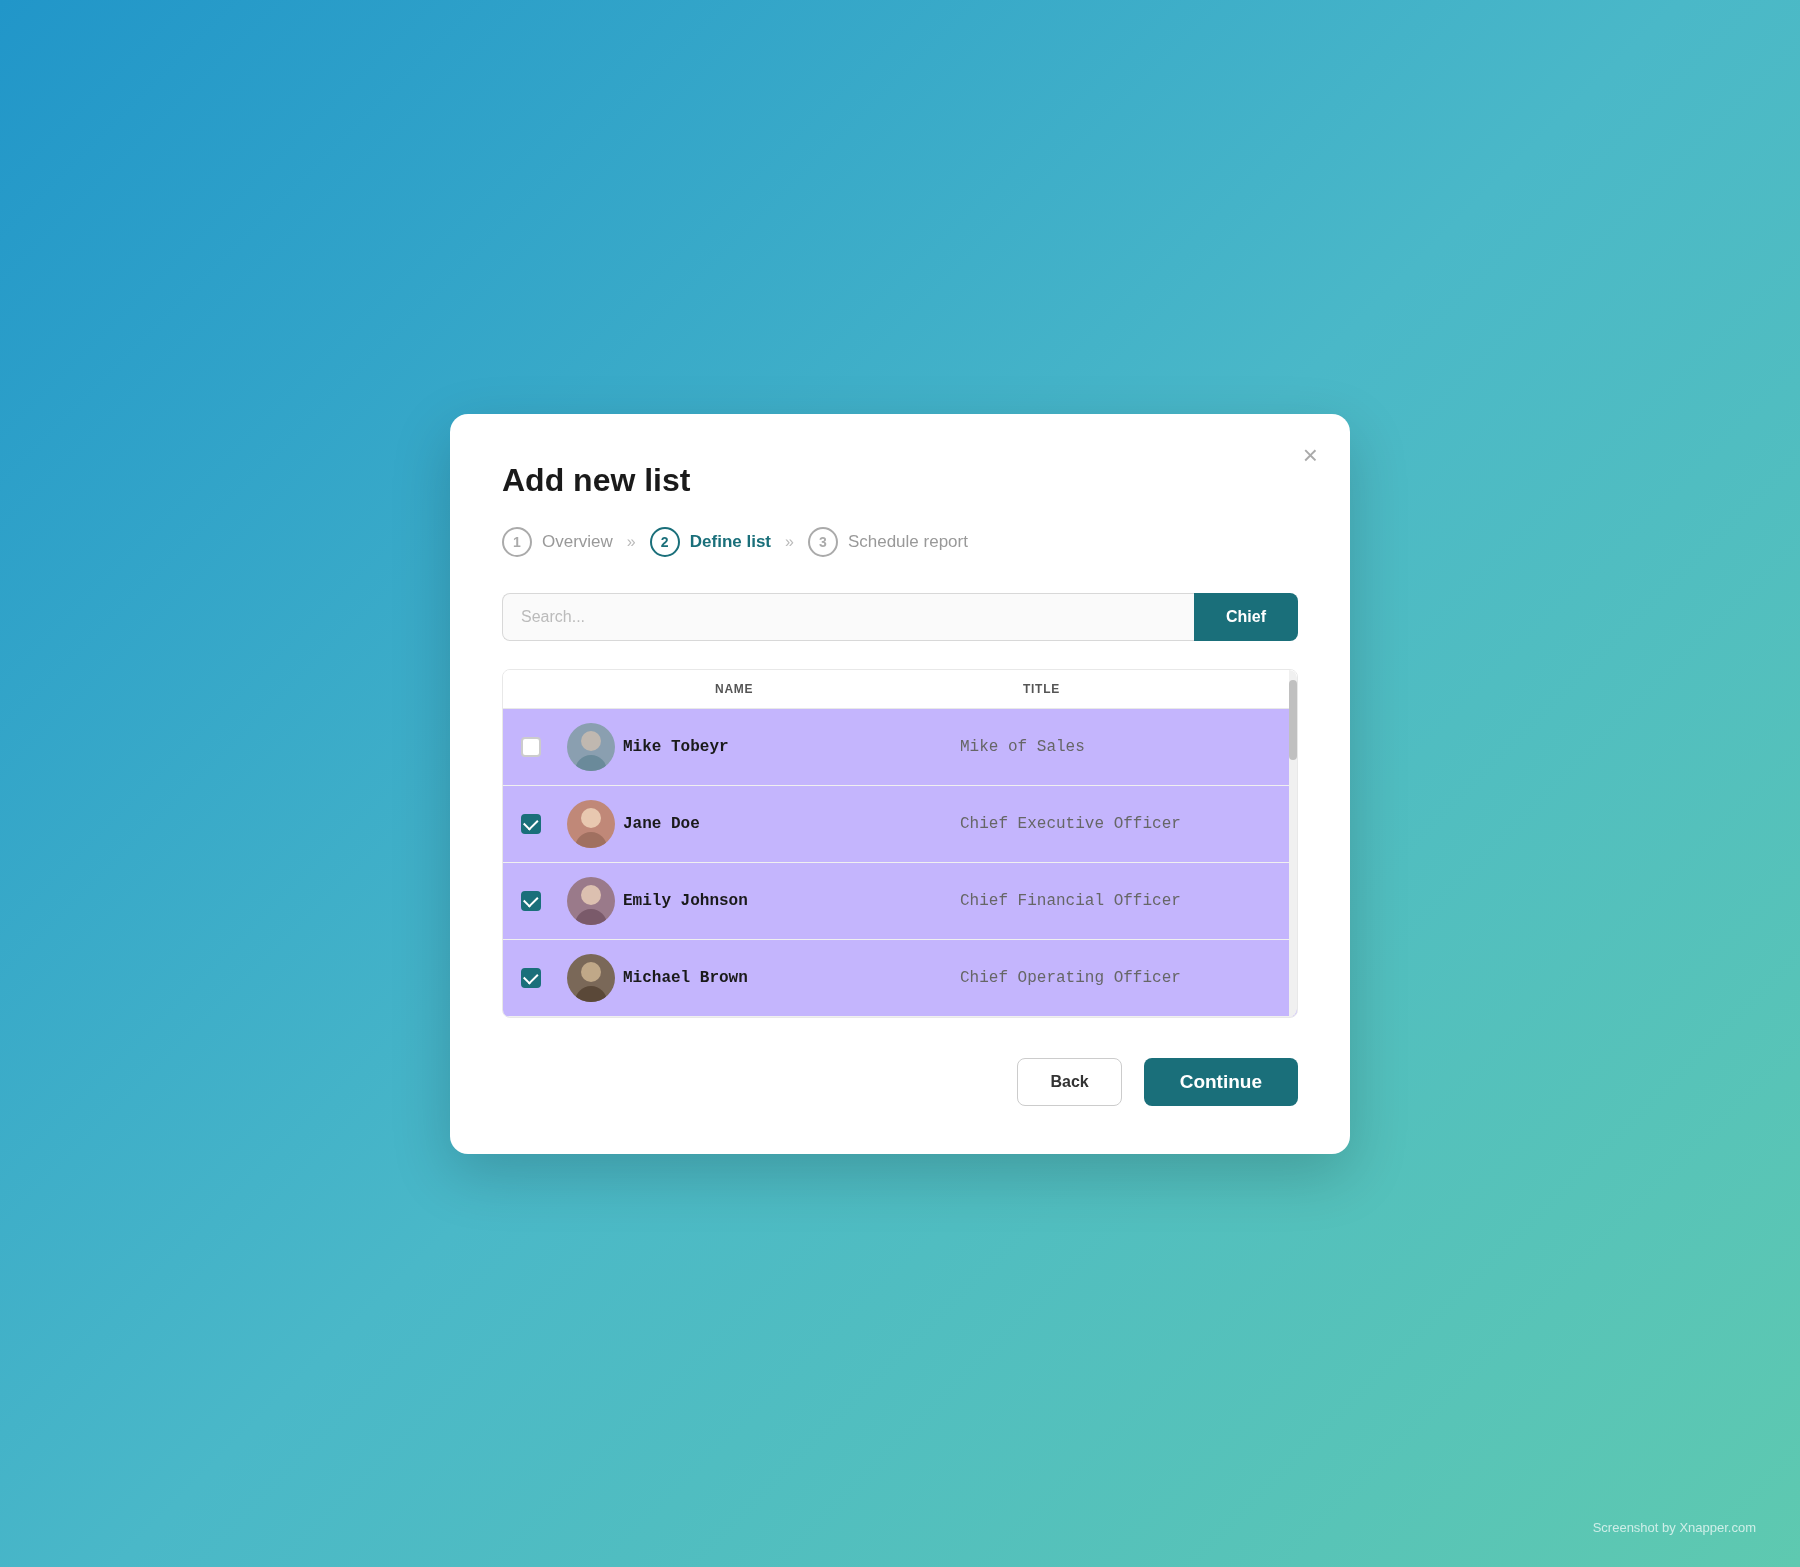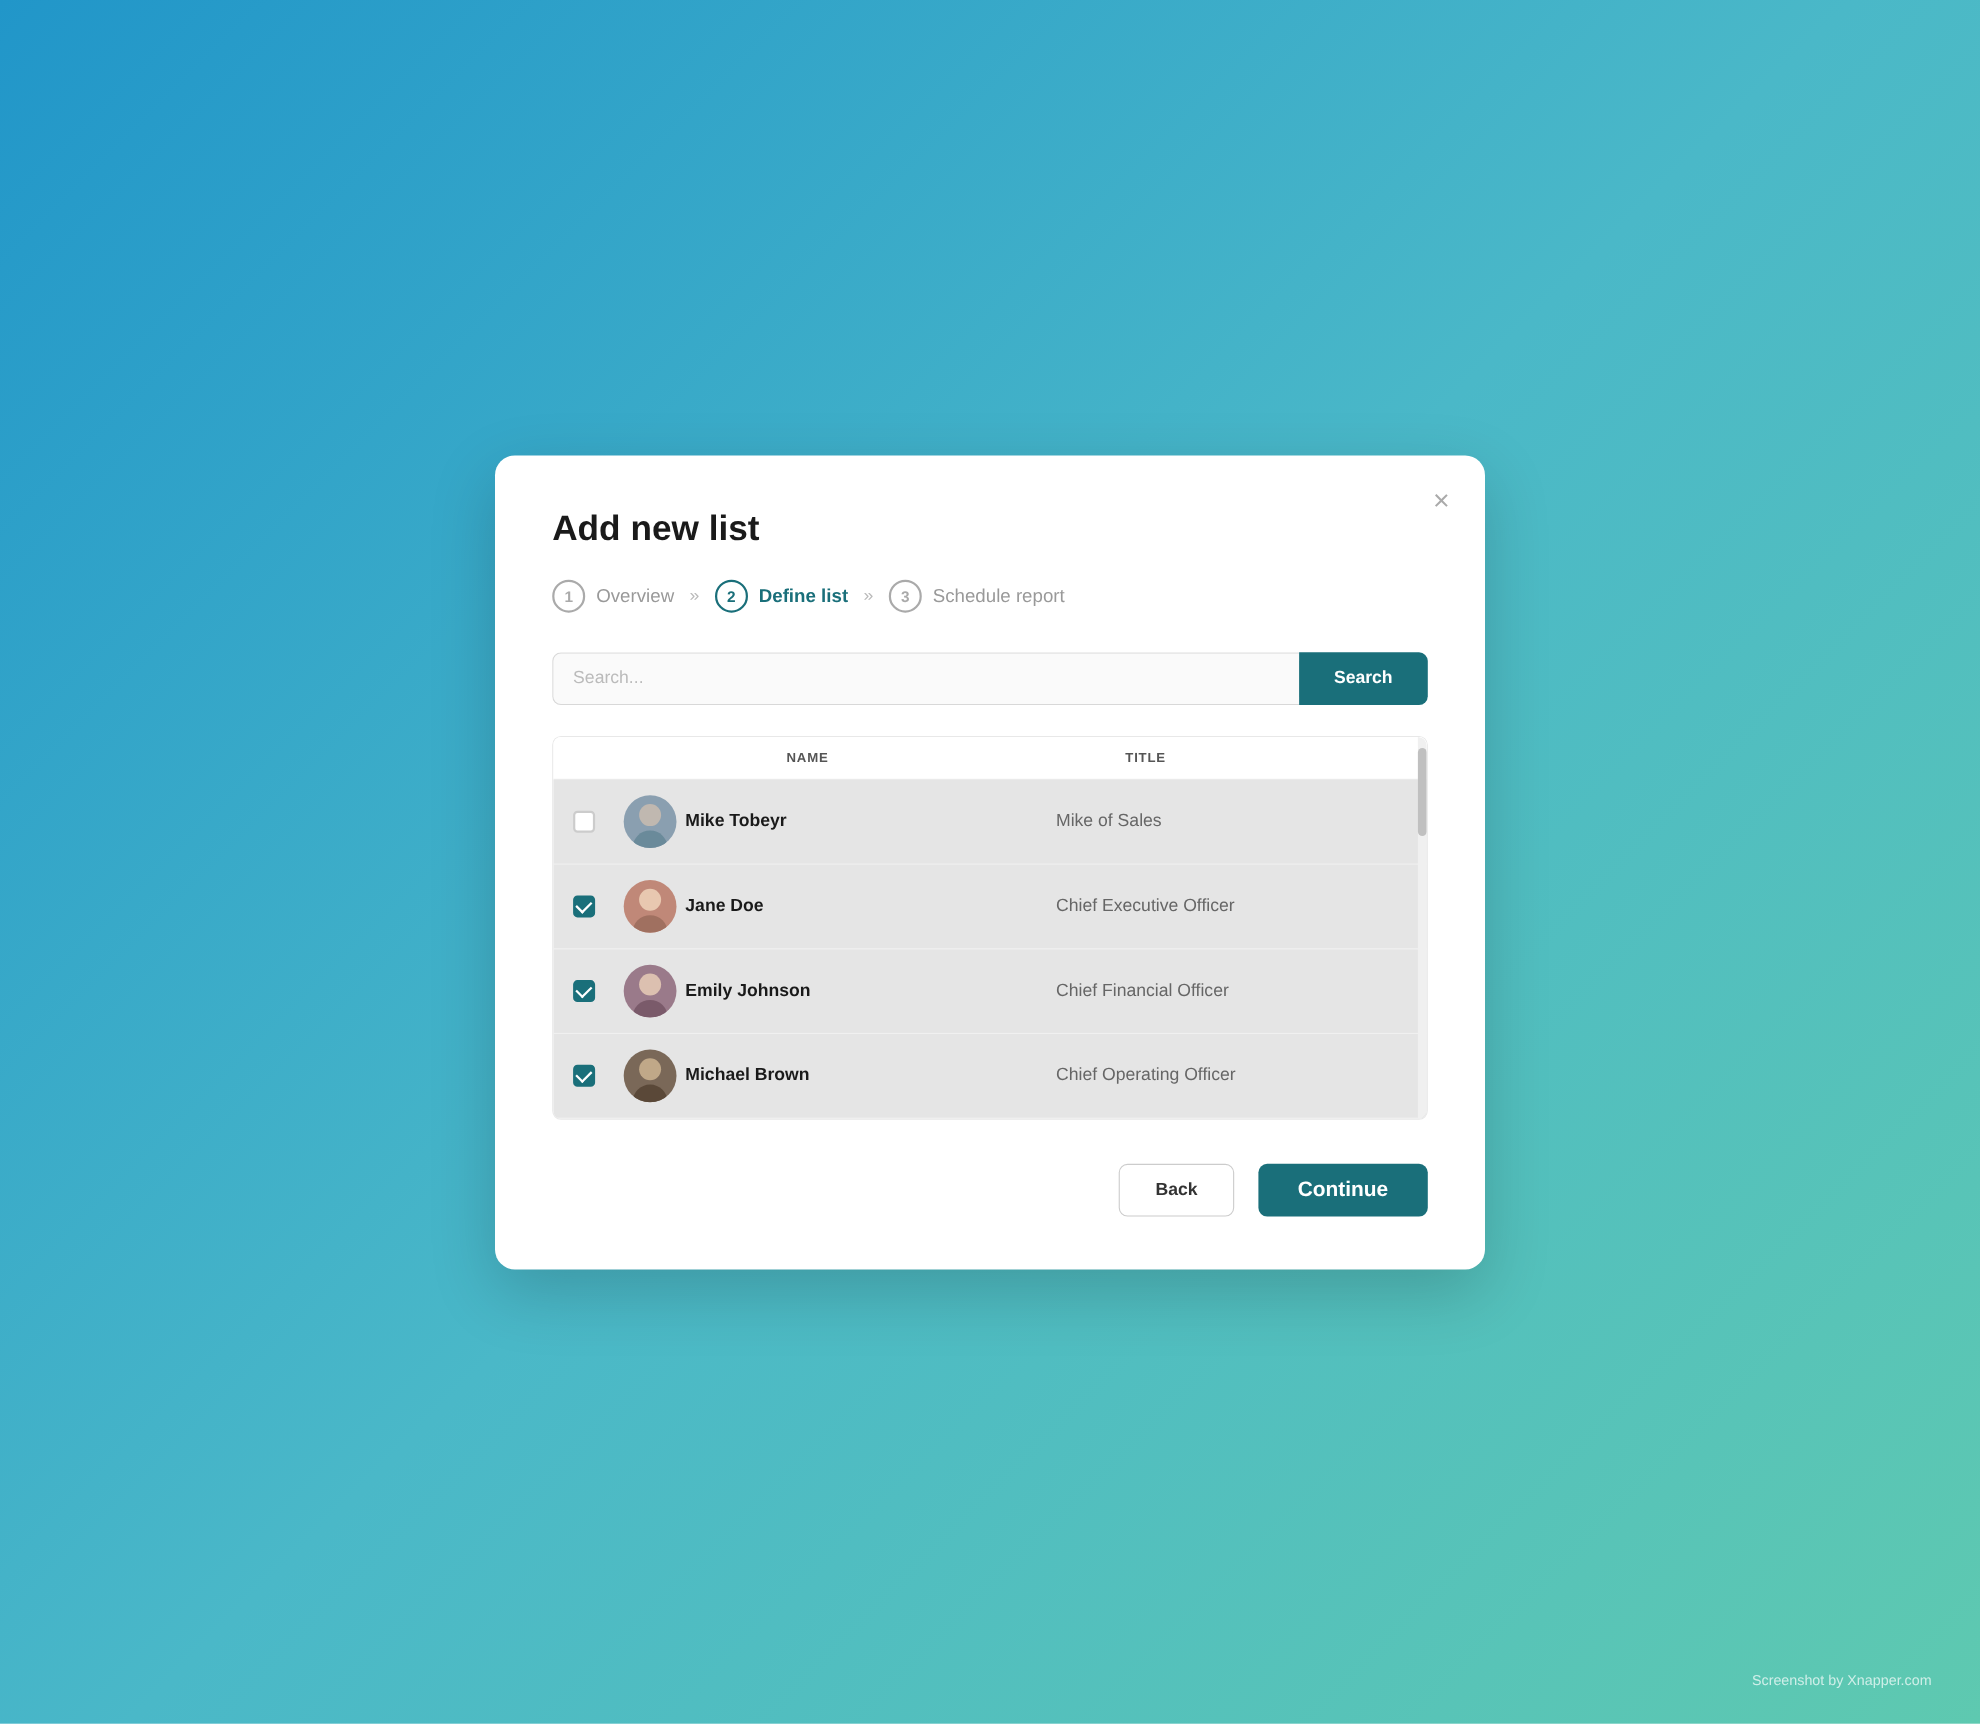--- a/index.html
+++ b/index.html
@@ -325,7 +325,7 @@
 
   <div class="search-row">
     <input class="search-input" type="text" placeholder="Search..." style="">
-    <button class="search-button">Search</button>
+    <button class="search-button">Chief</button>
   </div>
 
   <div class="table-container">

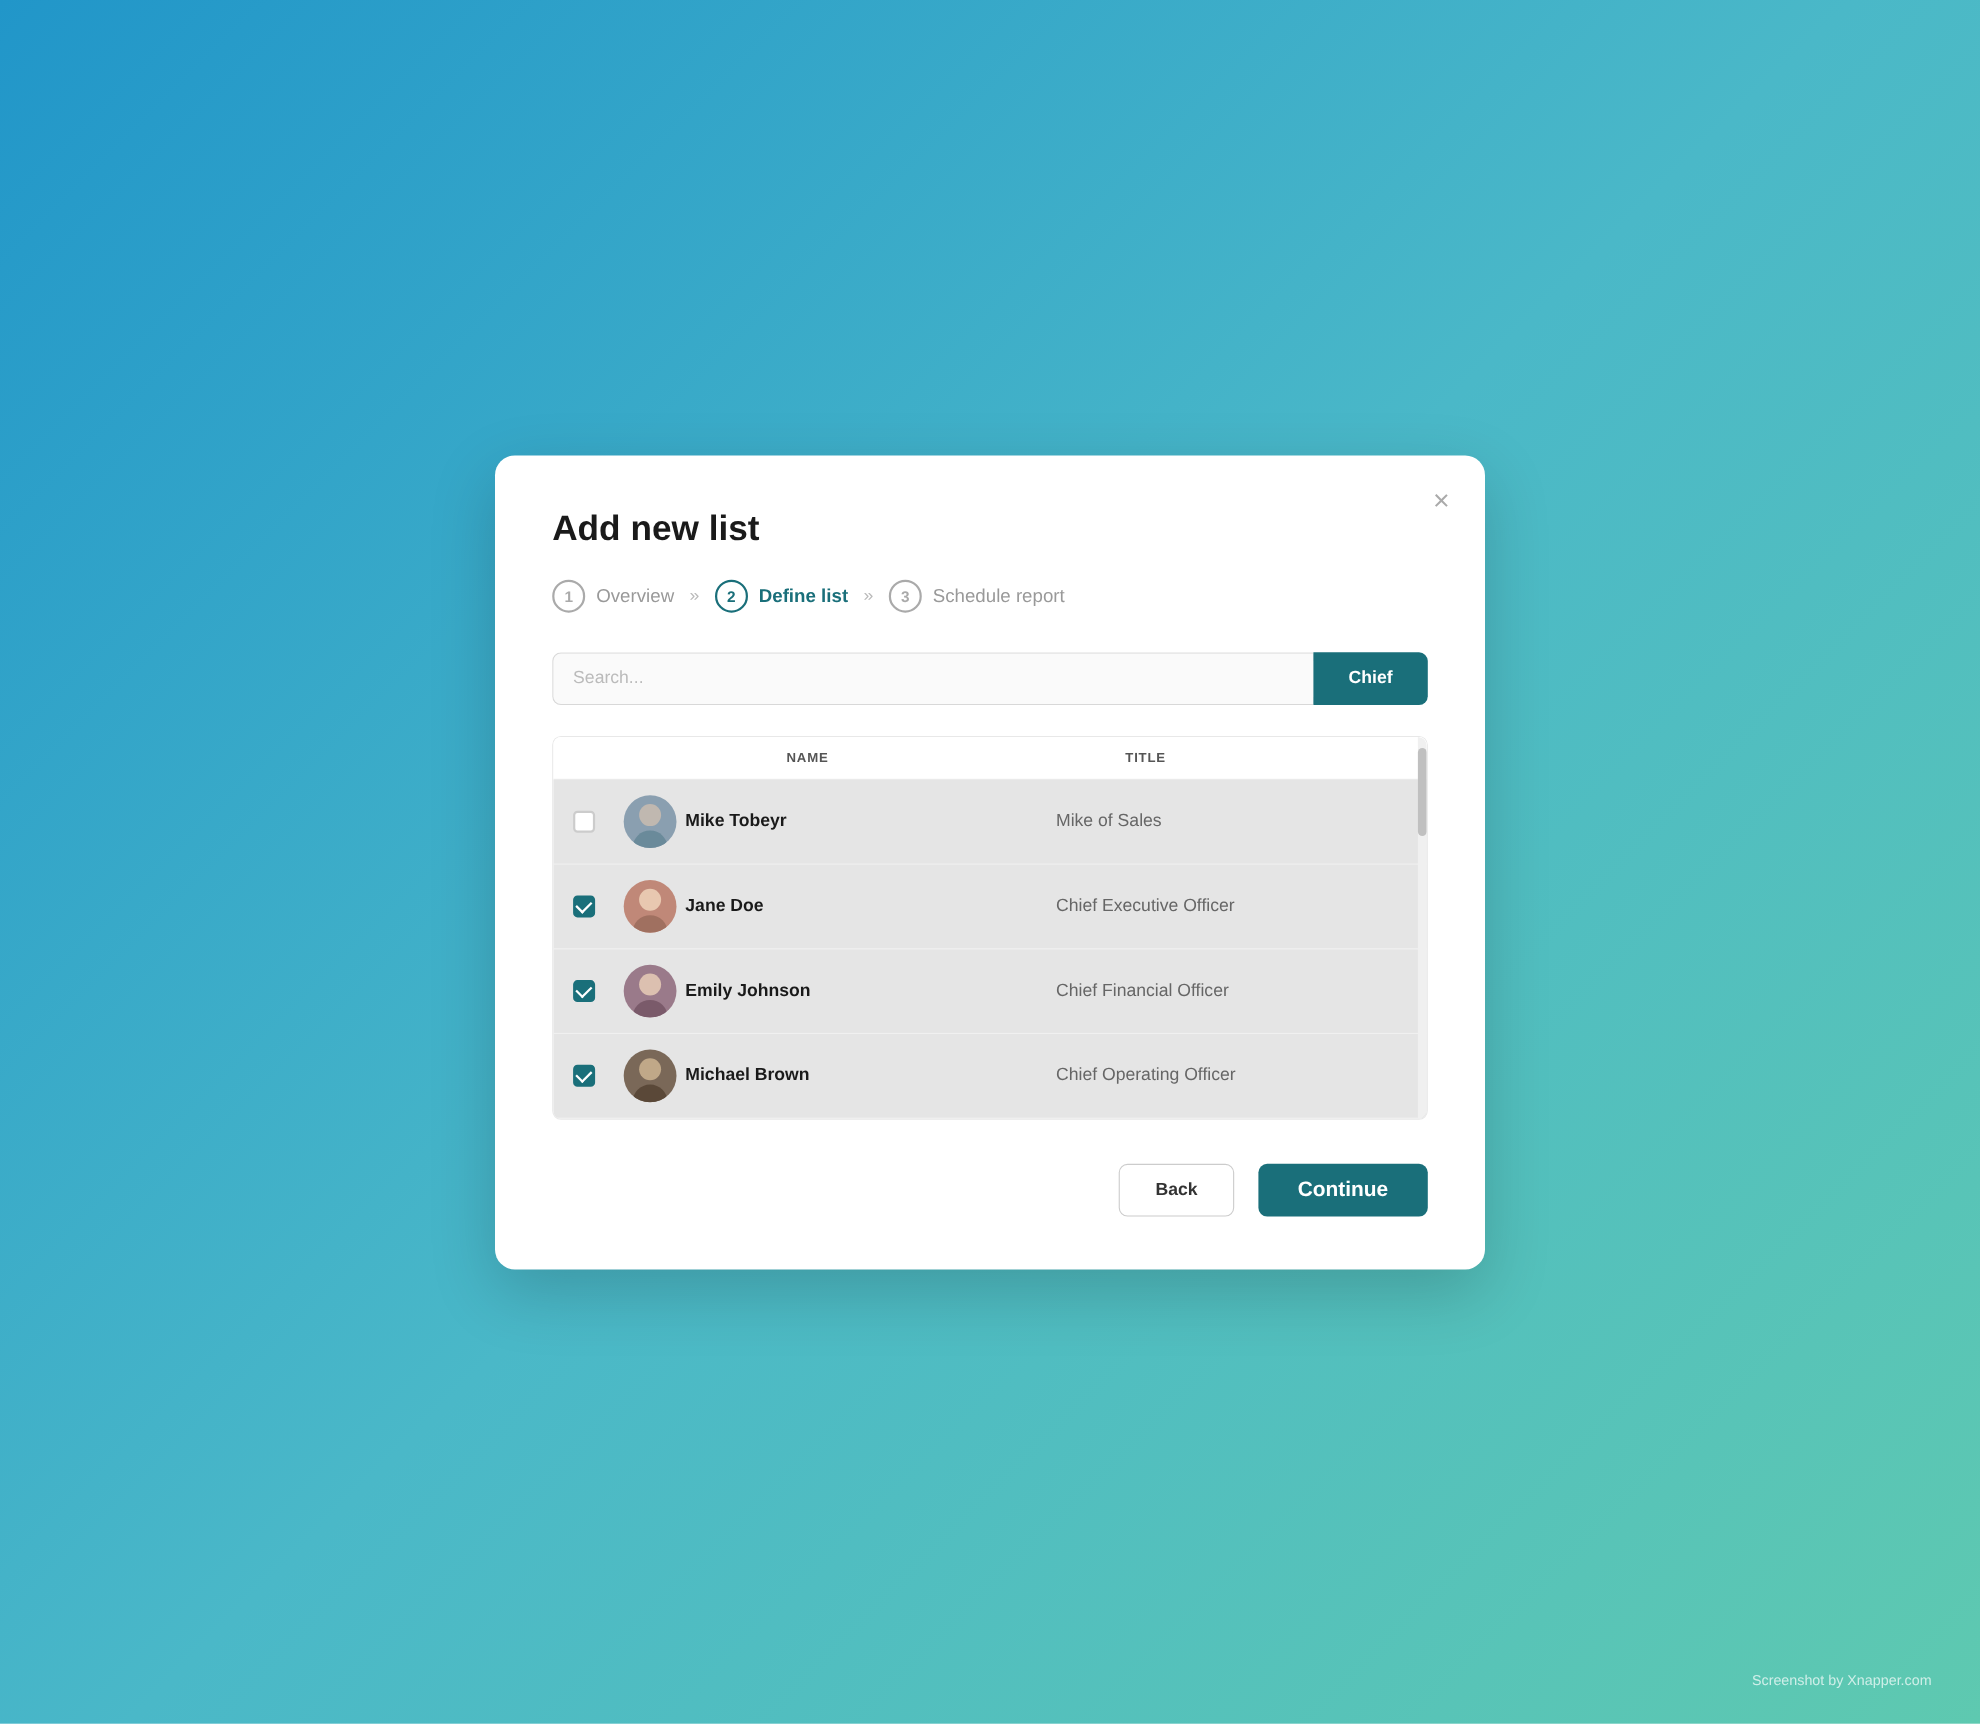--- a/index.html
+++ b/index.html
@@ -165,7 +165,8 @@
       align-items: center;
       padding: 14px 0;
       border-bottom: 1px solid #f0f0f0;
-      background: #e5e5e5;
+      background: #c4b5fd;
+      font-family: Liberation Mono, monospace;
     }
 
     .table-row:last-child {

